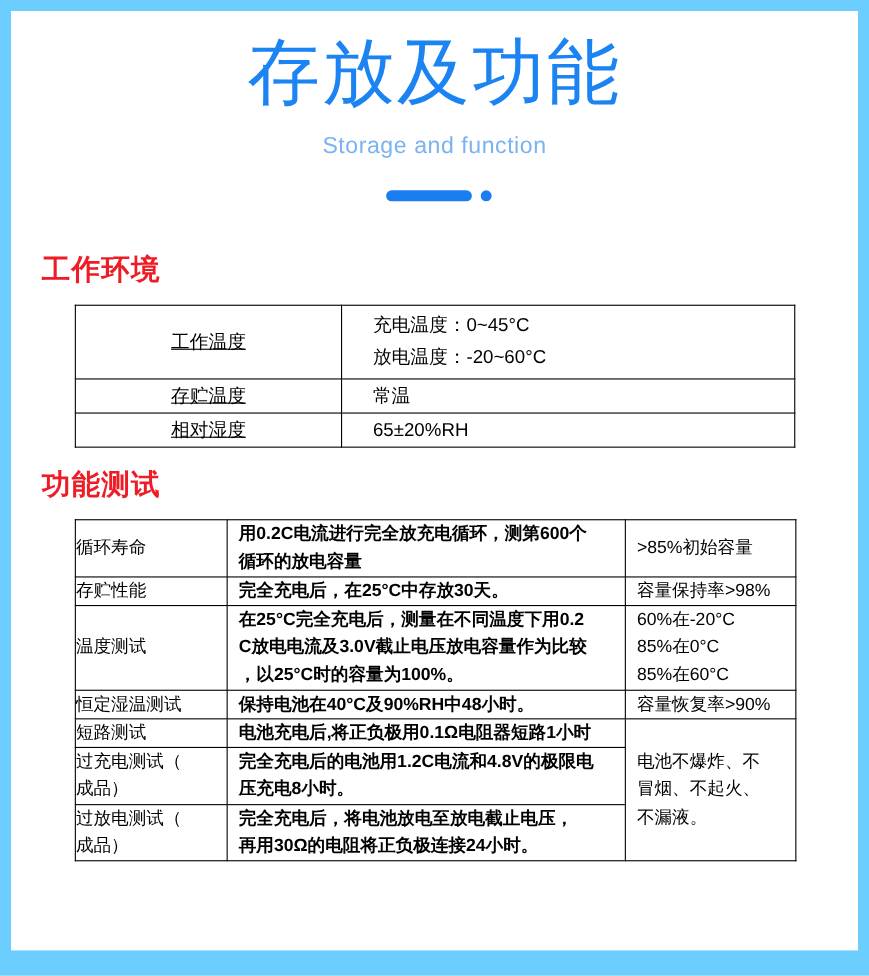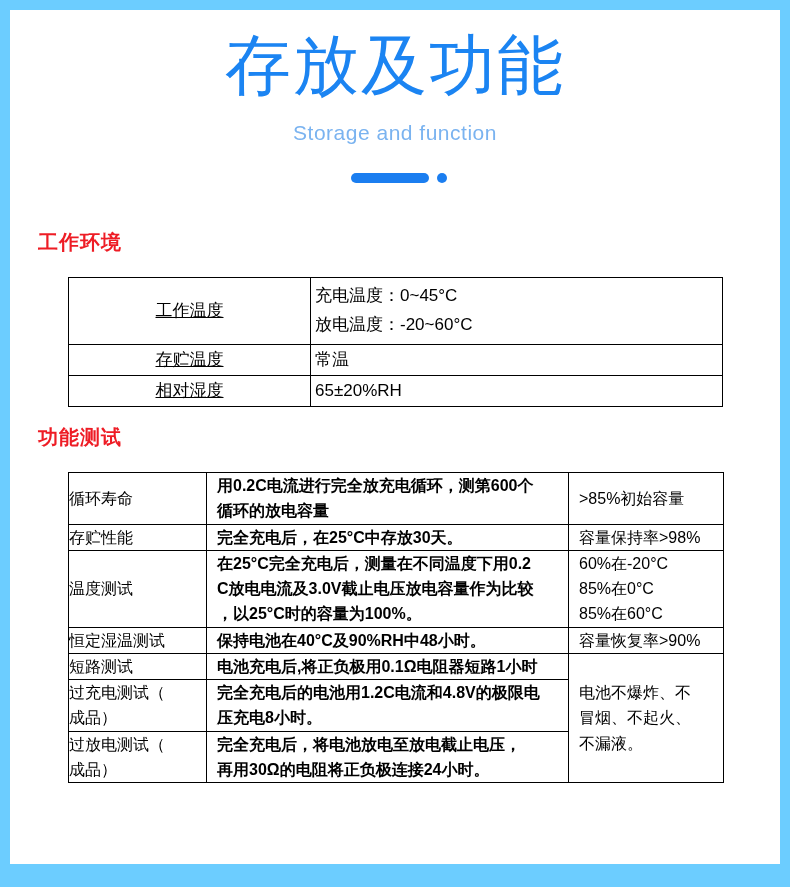--- a/index.html
+++ b/index.html
@@ -57,7 +57,7 @@
   
   .sec-head{
     position:absolute; left:28px;
-    font-size:20px; line-height:1;
+    font-size:26px; line-height:1;
     font-weight:bold;
     color:#ee1c25;
     letter-spacing:1px;

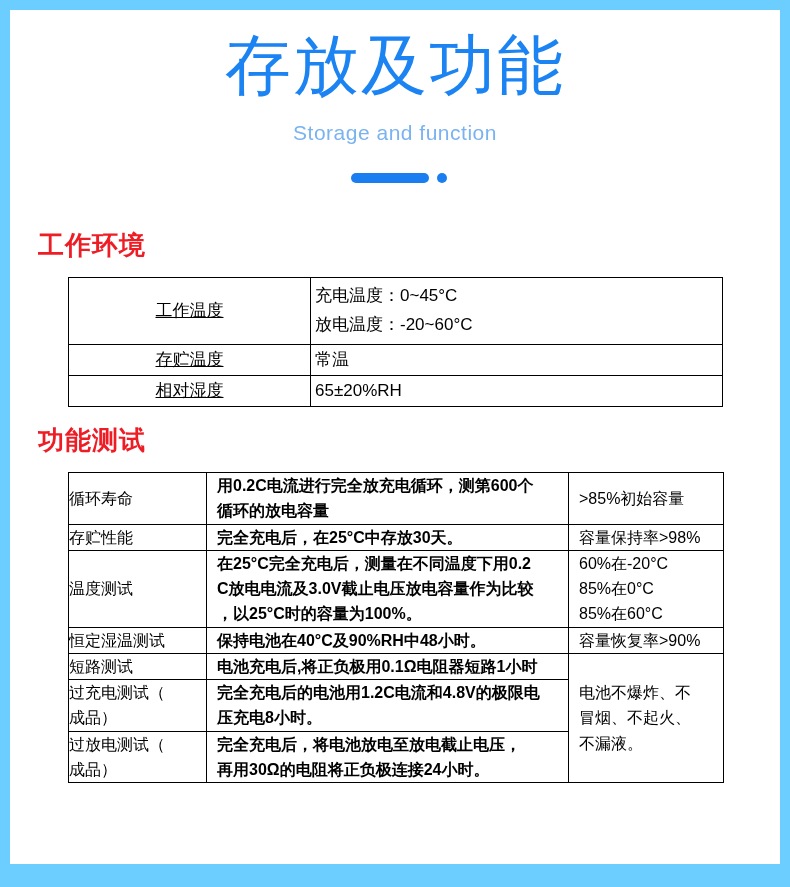--- a/index.html
+++ b/index.html
@@ -86,7 +86,7 @@
     width:655px;
   }
   #env-table td.lbl{ text-align:center;text-decoration:underline; }
-  #env-table td.val{ text-align:left; padding-left:4px; }
+  #env-table td.val{ text-align:left; padding-left:28px; }
   #env-table .sub-line{ display:block; }
   #env-table .sub-line.first{ margin-bottom:2px; }
 

